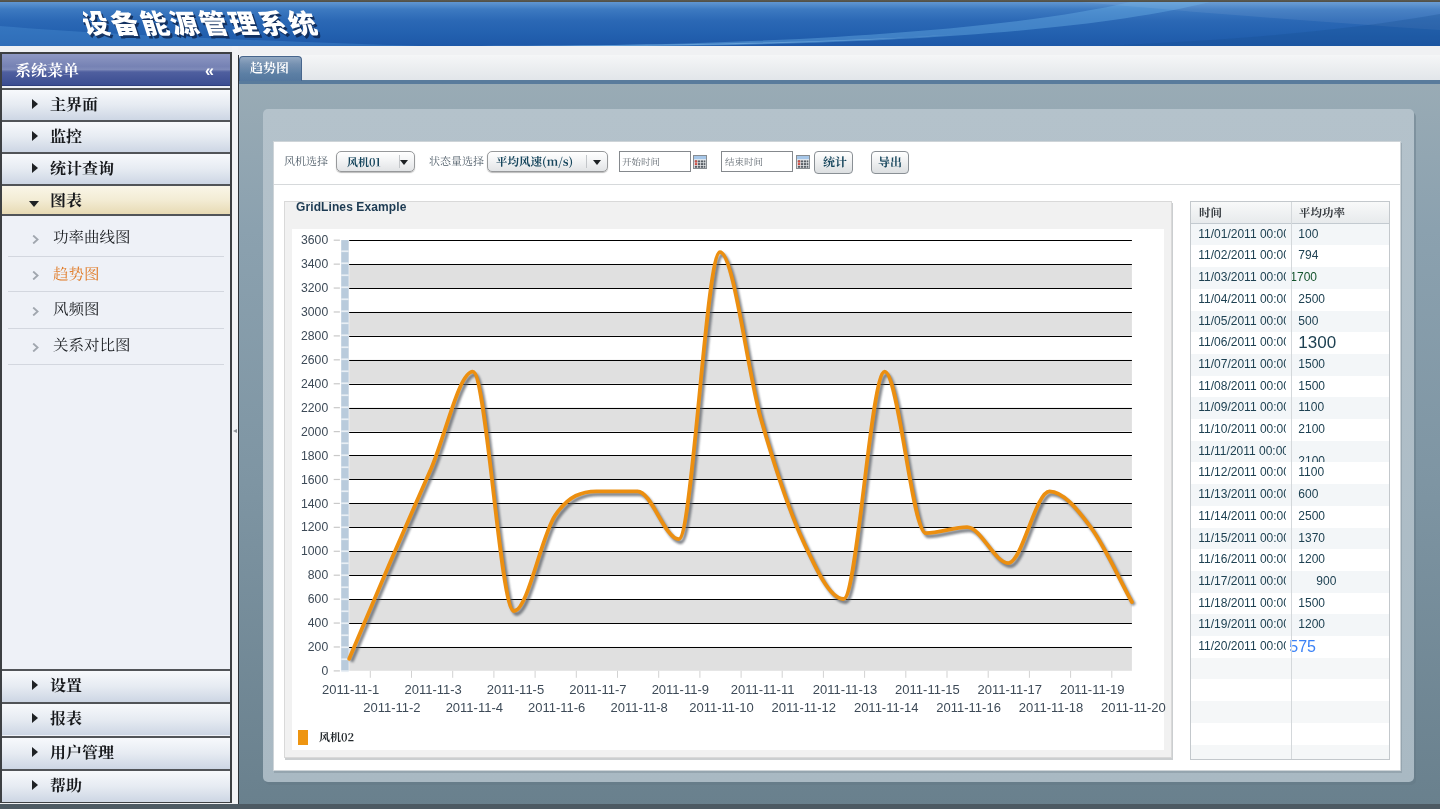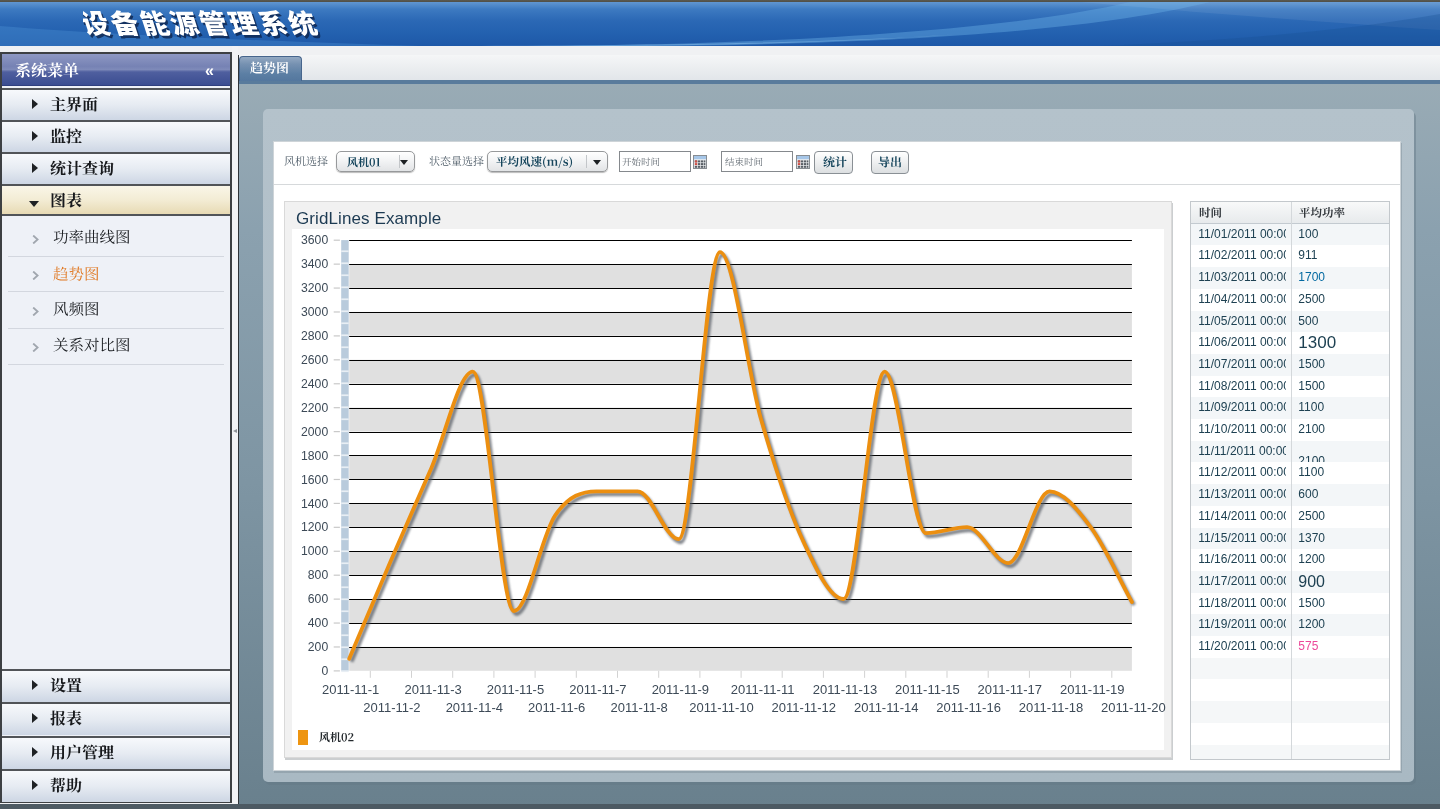--- a/index.html
+++ b/index.html
@@ -75,7 +75,7 @@
 <div class="abs" style="left:871px;top:150.5px;width:38px;height:23px;border:1px solid #8a9095;border-radius:4px;background:linear-gradient(180deg,#ffffff 0%,#f0f1f2 45%,#dcdfe1 100%)"></div>
 <div class="abs" style="left:283.8px;top:200.8px;width:888.2px;height:557.7px;background:#f1f1f1;border:1px solid #d9d9d9;box-shadow:1px 2px 0 rgba(160,166,170,0.55)"></div>
 <div class="abs" style="left:291.8px;top:229.4px;width:872px;height:521px;background:#fff"></div>
-<div class="abs" style="left:296px;top:209px;font-size:17px;font-weight:normal;color:#1c3a52;letter-spacing:0.1px">GridLines Example</div>
+<div class="abs" style="left:296px;top:200px;font-size:12px;font-weight:bold;color:#1c3a52;letter-spacing:0.1px">GridLines Example</div>
 <svg class="abs" style="left:283.8px;top:200.8px" width="889" height="558">
     <rect x="65.2" y="63.03" width="782.7" height="23.93" fill="#e0e0e0"></rect>
     <rect x="65.2" y="110.88" width="782.7" height="23.93" fill="#e0e0e0"></rect>

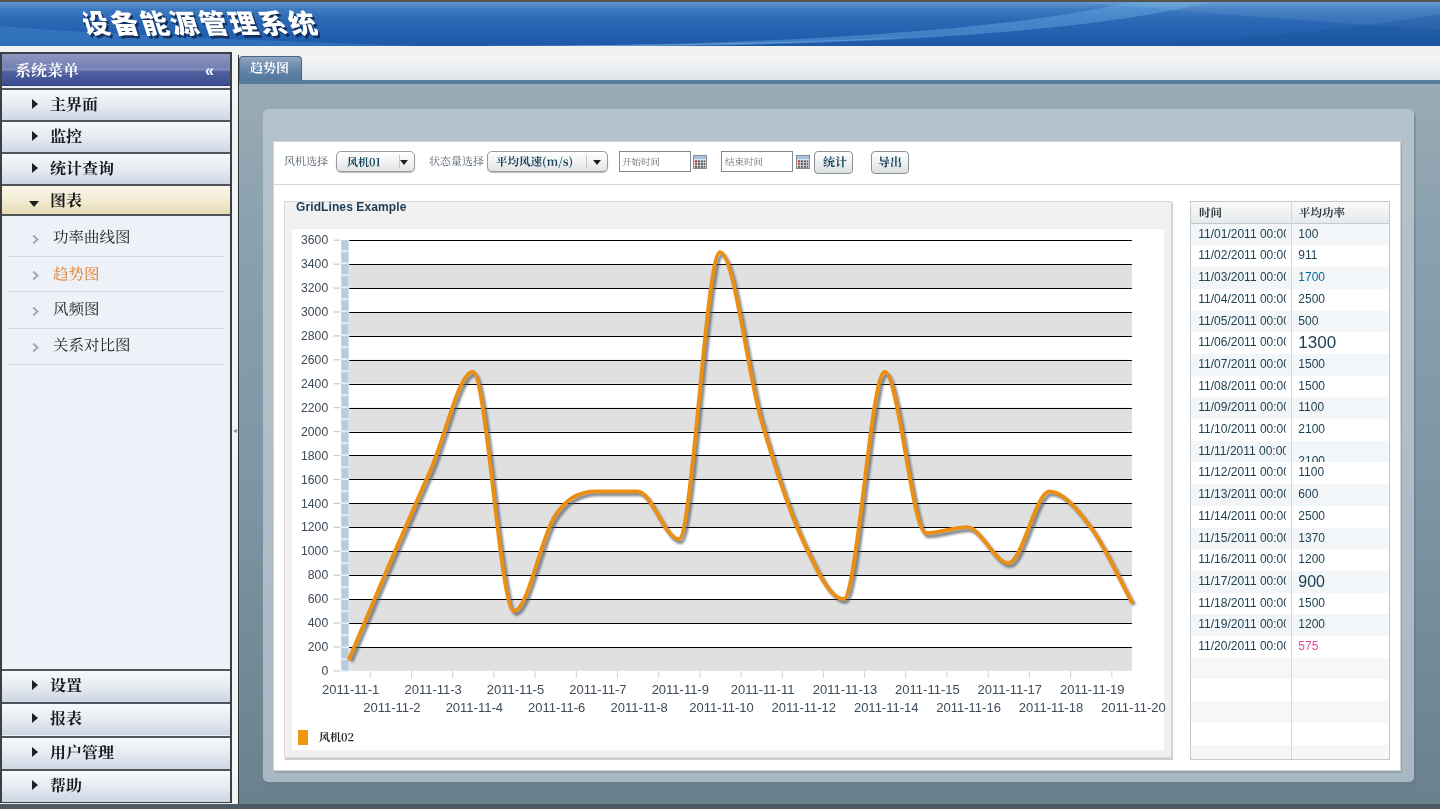--- a/index.html
+++ b/index.html
@@ -238,7 +238,7 @@
     <div style="position:absolute;left:107px;top:21.5px;font-size:12px;color:#1e4152;line-height:21.7px">100</div>
     <div style="position:absolute;left:0;top:43.2px;width:198px;height:21.7px;background:#ffffff"></div>
     <div style="position:absolute;left:7px;top:43.2px;width:88px;height:21.7px;overflow:hidden;white-space:nowrap;font-size:12px;color:#1e4152;line-height:21.7px">11/02/2011 00:00:00</div>
-    <div style="position:absolute;left:107px;top:43.2px;font-size:12px;color:#1e4152;line-height:21.7px">911</div>
+    <div style="position:absolute;left:107px;top:43.2px;font-size:12px;color:#1e4152;line-height:21.7px">794</div>
     <div style="position:absolute;left:0;top:64.9px;width:198px;height:21.7px;background:#f3f6f8"></div>
     <div style="position:absolute;left:7px;top:64.9px;width:88px;height:21.7px;overflow:hidden;white-space:nowrap;font-size:12px;color:#1e4152;line-height:21.7px">11/03/2011 00:00:00</div>
     <div style="position:absolute;left:107px;top:64.9px;font-size:12px;color:#0369a1;line-height:21.7px">1700</div>

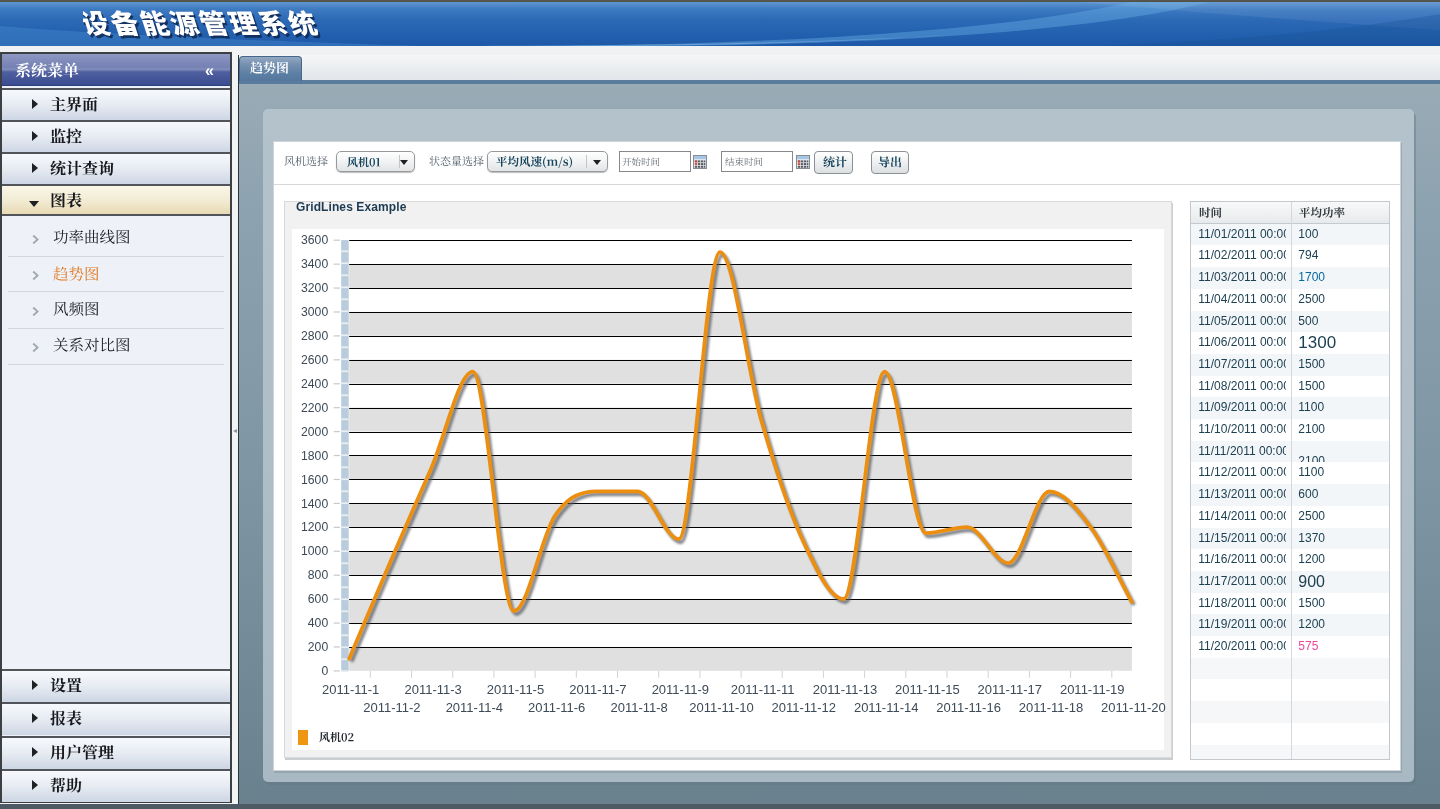--- a/index.html
+++ b/index.html
@@ -241,7 +241,7 @@
     <div style="position:absolute;left:107px;top:43.2px;font-size:12px;color:#1e4152;line-height:21.7px">794</div>
     <div style="position:absolute;left:0;top:64.9px;width:198px;height:21.7px;background:#f3f6f8"></div>
     <div style="position:absolute;left:7px;top:64.9px;width:88px;height:21.7px;overflow:hidden;white-space:nowrap;font-size:12px;color:#1e4152;line-height:21.7px">11/03/2011 00:00:00</div>
-    <div style="position:absolute;left:107px;top:64.9px;font-size:12px;color:#0369a1;line-height:21.7px">1700</div>
+    <div style="position:absolute;left:99px;top:64.9px;font-size:12px;color:#14532d;line-height:21.7px">1700</div>
     <div style="position:absolute;left:0;top:86.6px;width:198px;height:21.7px;background:#ffffff"></div>
     <div style="position:absolute;left:7px;top:86.6px;width:88px;height:21.7px;overflow:hidden;white-space:nowrap;font-size:12px;color:#1e4152;line-height:21.7px">11/04/2011 00:00:00</div>
     <div style="position:absolute;left:107px;top:86.6px;font-size:12px;color:#1e4152;line-height:21.7px">2500</div>

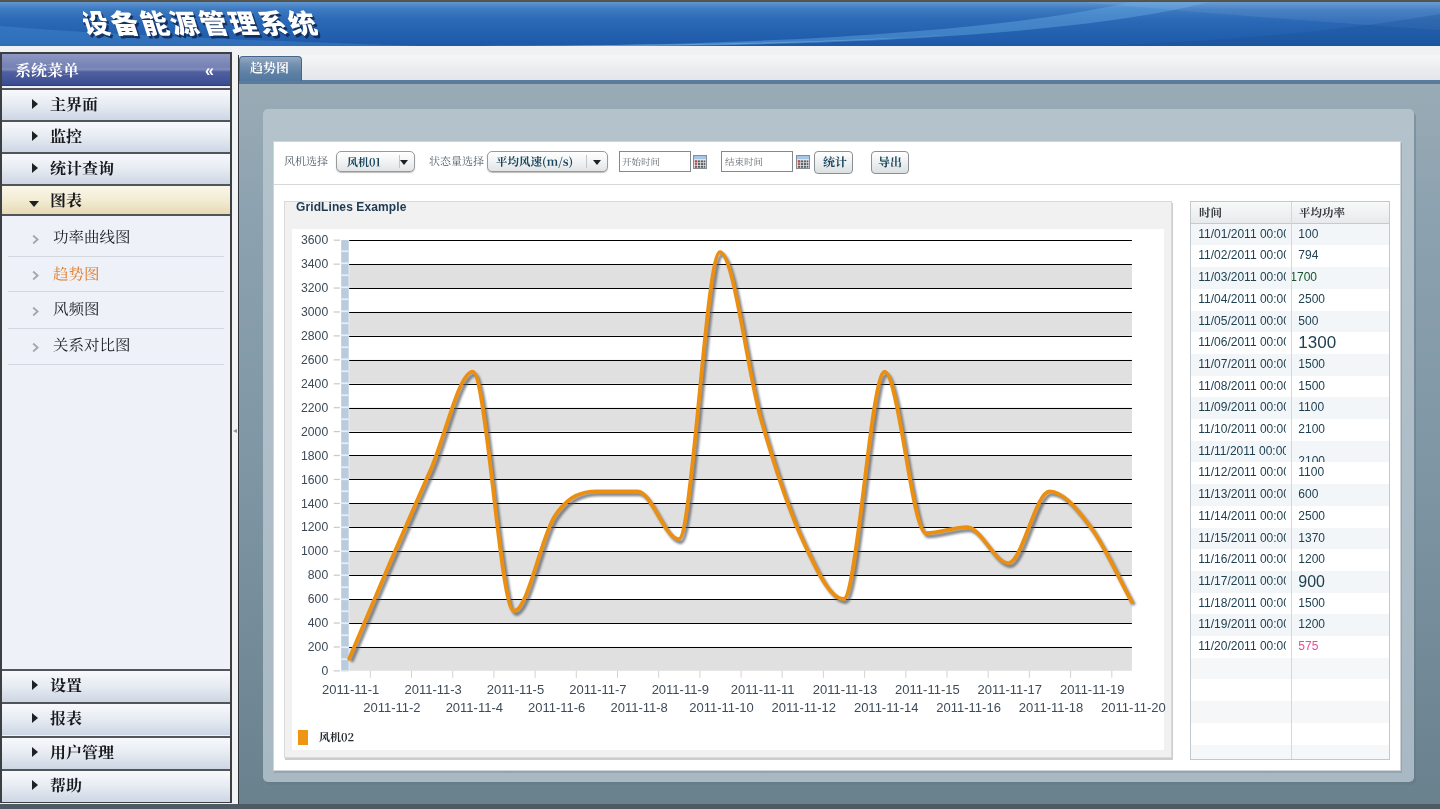--- a/index.html
+++ b/index.html
@@ -283,7 +283,7 @@
     <div style="position:absolute;left:107px;top:347.0px;font-size:12px;color:#1e4152;line-height:21.7px">1200</div>
     <div style="position:absolute;left:0;top:368.7px;width:198px;height:21.7px;background:#f3f6f8"></div>
     <div style="position:absolute;left:7px;top:368.7px;width:88px;height:21.7px;overflow:hidden;white-space:nowrap;font-size:12px;color:#1e4152;line-height:21.7px">11/17/2011 00:00:00</div>
-    <div style="position:absolute;left:107px;top:368.7px;font-size:16px;color:#1e4152;line-height:21.7px">900</div>
+    <div style="position:absolute;left:125px;top:368.7px;font-size:12px;color:#1e4152;line-height:21.7px">900</div>
     <div style="position:absolute;left:0;top:390.4px;width:198px;height:21.7px;background:#ffffff"></div>
     <div style="position:absolute;left:7px;top:390.4px;width:88px;height:21.7px;overflow:hidden;white-space:nowrap;font-size:12px;color:#1e4152;line-height:21.7px">11/18/2011 00:00:00</div>
     <div style="position:absolute;left:107px;top:390.4px;font-size:12px;color:#1e4152;line-height:21.7px">1500</div>

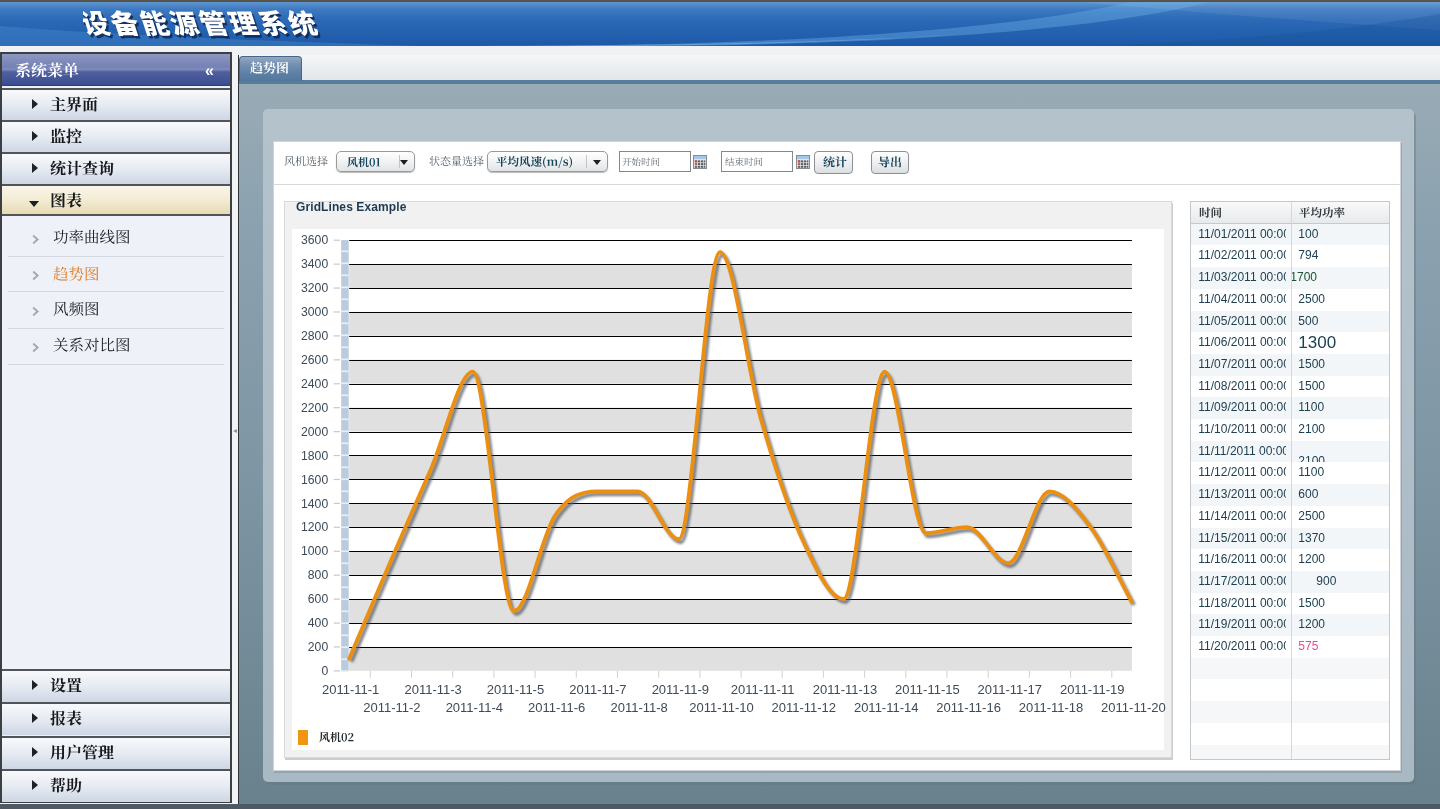--- a/index.html
+++ b/index.html
@@ -292,7 +292,7 @@
     <div style="position:absolute;left:107px;top:412.1px;font-size:12px;color:#1e4152;line-height:21.7px">1200</div>
     <div style="position:absolute;left:0;top:433.8px;width:198px;height:21.7px;background:#ffffff"></div>
     <div style="position:absolute;left:7px;top:433.8px;width:88px;height:21.7px;overflow:hidden;white-space:nowrap;font-size:12px;color:#1e4152;line-height:21.7px">11/20/2011 00:00:00</div>
-    <div style="position:absolute;left:107px;top:433.8px;font-size:12px;color:#ec4899;line-height:21.7px">575</div>
+    <div style="position:absolute;left:98px;top:433.8px;font-size:16px;color:#3b82f6;line-height:21.7px">575</div>
     <div style="position:absolute;left:99.8px;top:0;width:1px;height:556.4px;background:#d4d8db"></div>
   </div>
 <div class="abs" style="left:0;top:52px;width:232px;height:751px;background:#eef1f7;border:2px solid #3d4043">

